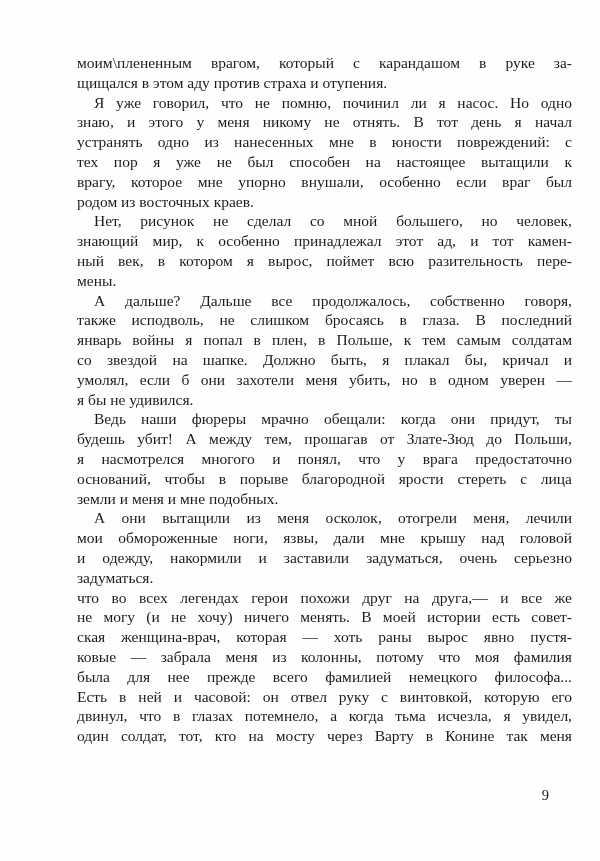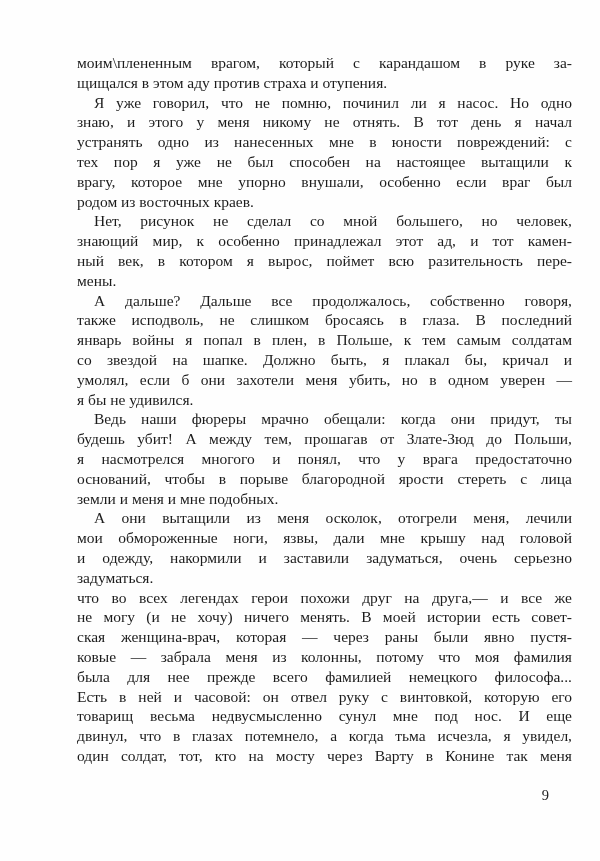--- a/index.html
+++ b/index.html
@@ -81,7 +81,7 @@
     <div class="line end">задуматься.</div>
     <div class="line">что во всех легендах герои похожи друг на друга,— и все же</div>
     <div class="line">не могу (и не хочу) ничего менять. В моей истории есть совет-</div>
-    <div class="line">ская женщина-врач, которая — через раны были явно пустя-</div>
+    <div class="line">ская женщина-врач, которая — хоть раны вырос явно пустя-</div>
     <div class="line">ковые — забрала меня из колонны, потому что моя фамилия</div>
     <div class="line">была для нее прежде всего фамилией немецкого философа...</div>
     <div class="line">Есть в ней и часовой: он отвел руку с винтовкой, которую его</div>

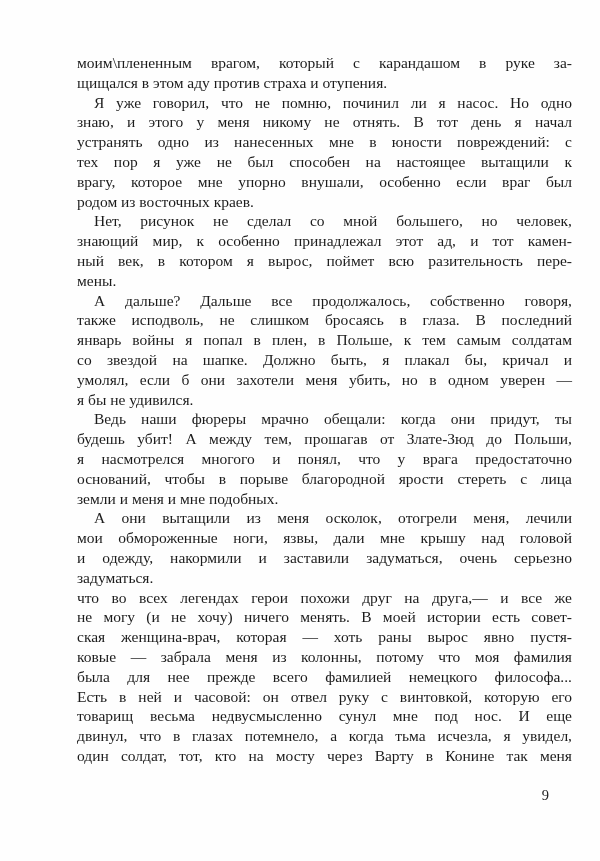--- a/index.html
+++ b/index.html
@@ -85,7 +85,6 @@
     <div class="line">ковые — забрала меня из колонны, потому что моя фамилия</div>
     <div class="line">была для нее прежде всего фамилией немецкого философа...</div>
     <div class="line">Есть в ней и часовой: он отвел руку с винтовкой, которую его</div>
-    <div class="line">товарищ весьма недвусмысленно сунул мне под нос. И еще</div>
     <div class="line">двинул, что в глазах потемнело, а когда тьма исчезла, я увидел,</div>
     <div class="line">один солдат, тот, кто на мосту через Варту в Конине так меня</div>
   </div>

